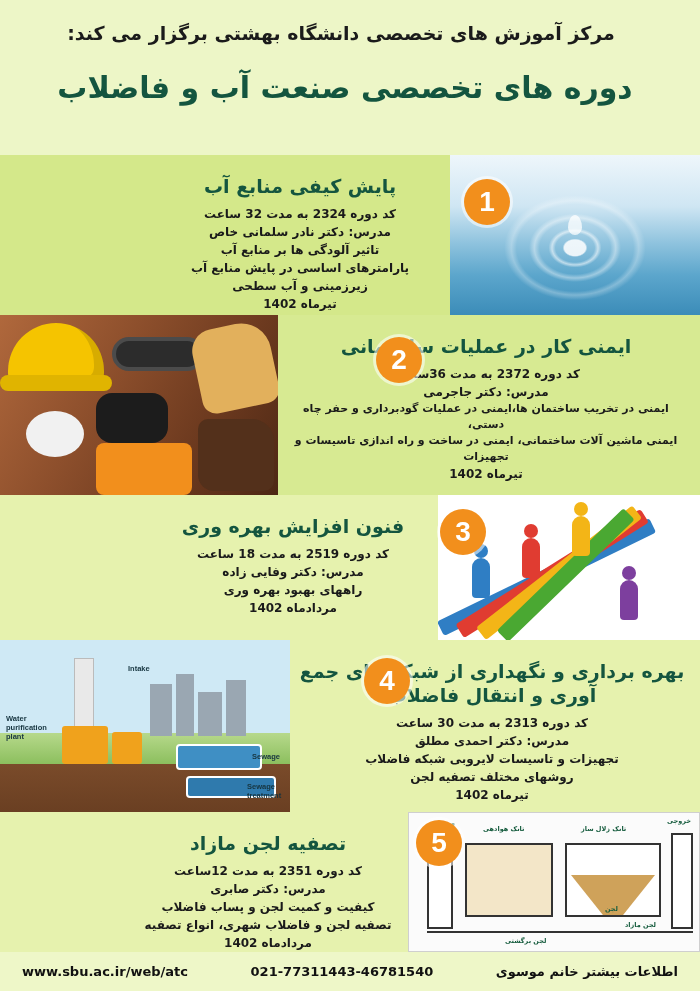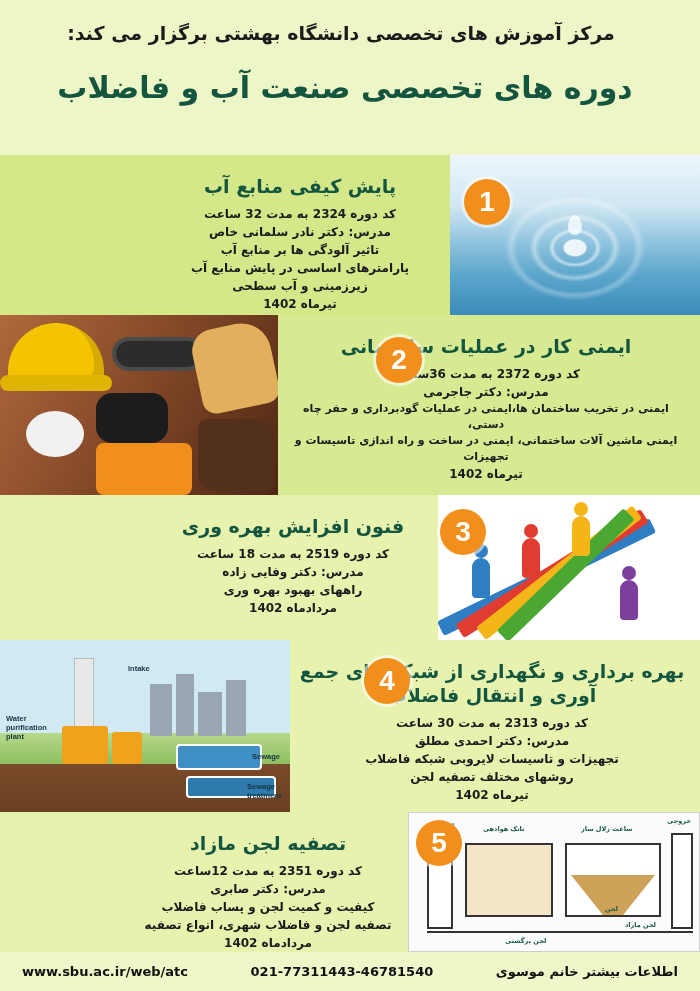--- a/index.html
+++ b/index.html
@@ -351,7 +351,7 @@
       <div style="position:absolute; left:18px; top:118px; width:266px; height:2px; background:#333;"></div>
       <div class="dlabel" style="left:16px; top:6px; width:30px;">ورودی فاضلاب</div>
       <div class="dlabel" style="left:74px; top:12px;">تانک هوادهی</div>
-      <div class="dlabel" style="left:172px; top:12px;">ساعت زلال ساز</div>
+      <div class="dlabel" style="left:172px; top:12px;">تانک زلال ساز</div>
       <div class="dlabel" style="left:258px; top:4px;">خروجی</div>
       <div class="dlabel" style="left:96px; top:124px;">لجن برگشتی</div>
       <div class="dlabel" style="left:216px; top:108px;text-align:right;">لجن مازاد</div>

